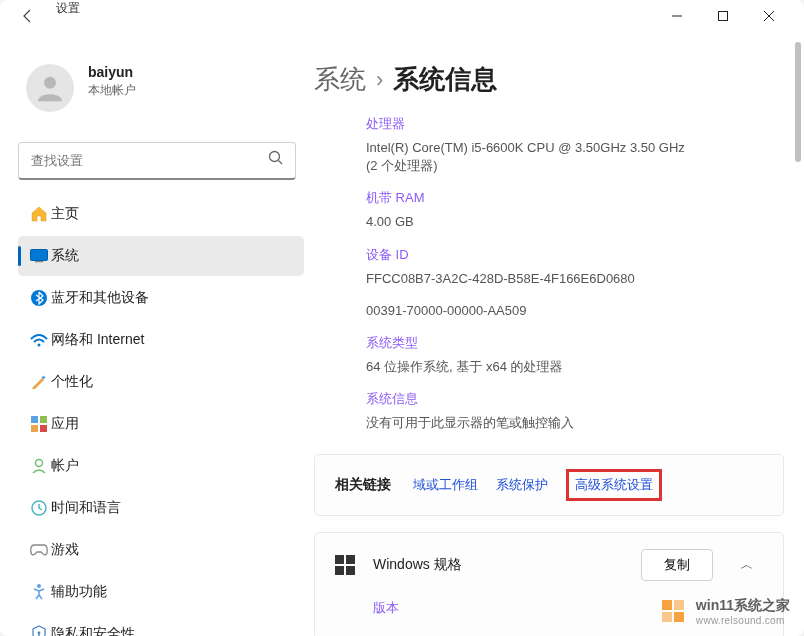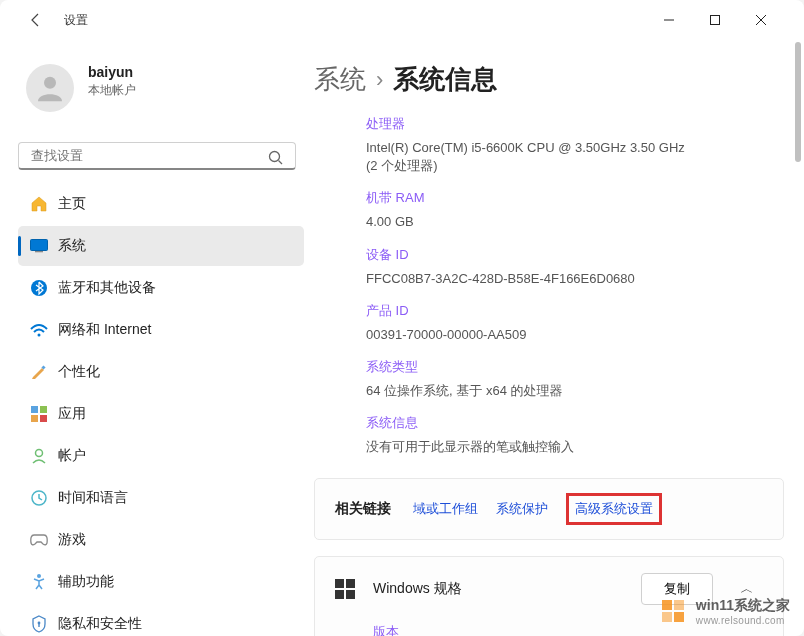--- a/index.html
+++ b/index.html
@@ -7,7 +7,7 @@
     
     .window { background: #fff; width: 804px; height: 636px; border-radius: 8px; display: flex; flex-direction: column; position: relative; }
     
-    .titlebar { height: 40px; display: flex; align-items: center; padding: 0 20px; }
+    .titlebar { height: 40px; display: flex; align-items: flex-start; padding: 0 12px; }
     .back-btn { width: 32px; height: 32px; display: flex; align-items: center; justify-content: center; cursor: pointer; border-radius: 4px; }
     .app-title { font-size: 12px; margin-left: 12px; color: #333; }
     .window-controls { margin-left: auto; display: flex; }

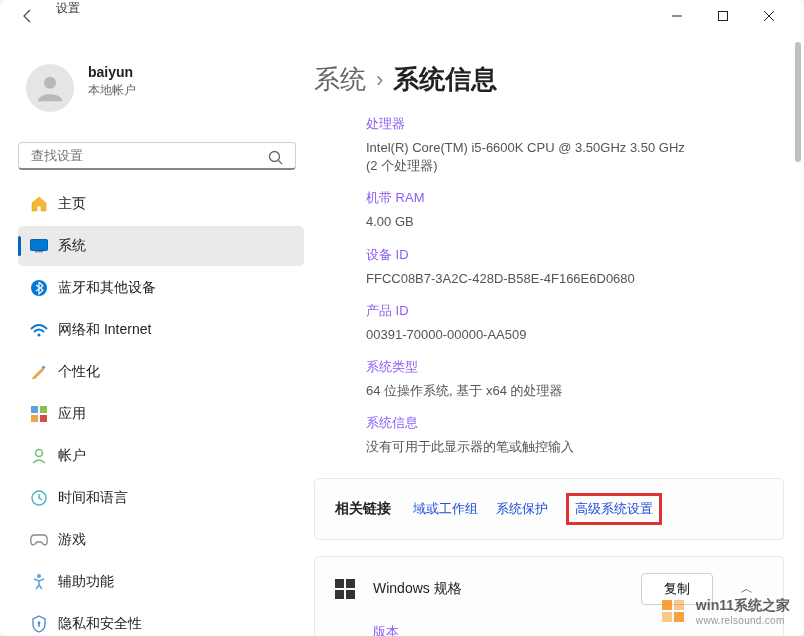--- a/index.html
+++ b/index.html
@@ -23,7 +23,7 @@
     .user-info .account-type { font-size: 12px; color: #666; margin-top: 2px; }
     
     .search-box { margin: 18px 14px 14px 0; position: relative; }
-    .search-box input { width: 100%; height: 28px; padding: 0 36px 0 12px; border: 1px solid #d0d0d0; border-radius: 4px; font-size: 13px; outline: none; border-bottom: 2px solid #868686;}
+    .search-box input { width: 100%; height: 38px; padding: 0 36px 0 12px; border: 1px solid #d0d0d0; border-radius: 4px; font-size: 13px; outline: none; border-bottom: 2px solid #868686;}
     .search-box .search-icon { position: absolute; right: 12px; top: 8px; color: #666; }
     
     .nav { flex: 1; overflow-y: auto; padding-right: 6px; }

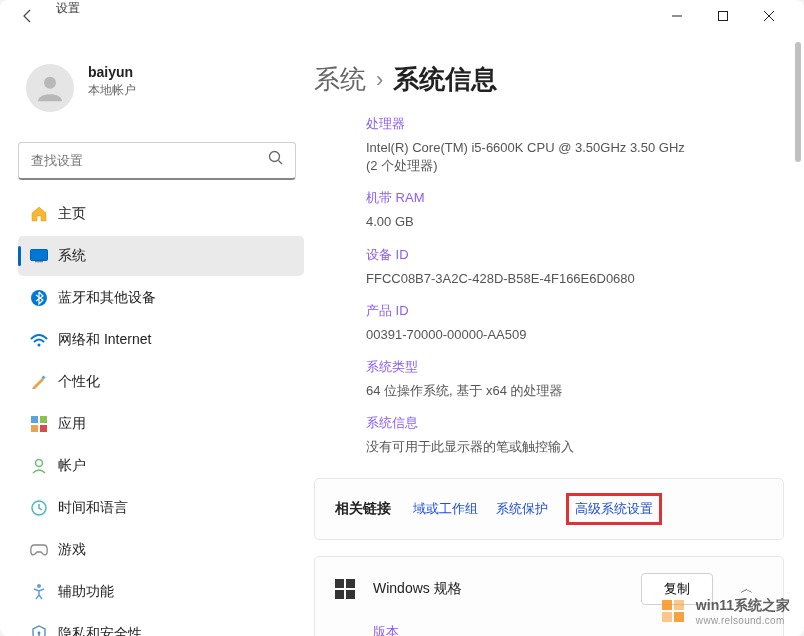--- a/index.html
+++ b/index.html
@@ -27,7 +27,7 @@
     .search-box .search-icon { position: absolute; right: 12px; top: 8px; color: #666; }
     
     .nav { flex: 1; overflow-y: auto; padding-right: 6px; }
-    .nav-item { display: flex; align-items: center; height: 40px; padding: 0 12px; border-radius: 5px; cursor: pointer; margin-bottom: 2px; position: relative; gap: 10px; }
+    .nav-item { display: flex; align-items: center; height: 40px; padding: 0 12px; border-radius: 5px; cursor: pointer; margin-bottom: 2px; position: relative; gap: 3px; }
     .nav-item.active { background: #eaeaea; }
     .nav-item.active::before { content: ''; position: absolute; left: 0; top: 10px; bottom: 10px; width: 3px; background: #0067c0; border-radius: 2px; }
     .nav-icon { width: 18px; height: 18px; display: flex; align-items: center; justify-content: center; }

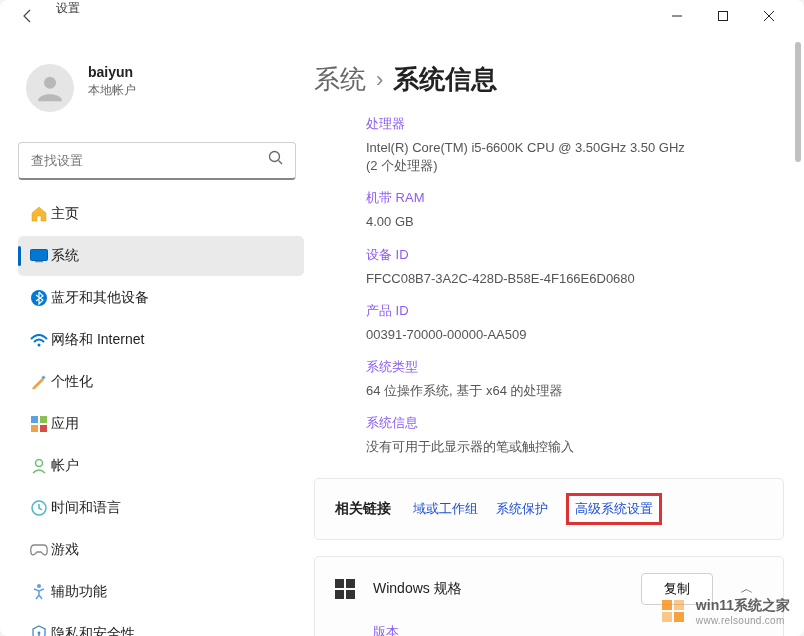--- a/index.html
+++ b/index.html
@@ -252,7 +252,6 @@
             <div class="spec-value">FFCC08B7-3A2C-428D-B58E-4F166E6D0680</div>
           </div>
           <div class="spec-row">
-            <div class="spec-label">产品 ID</div>
             <div class="spec-value">00391-70000-00000-AA509</div>
           </div>
           <div class="spec-row">

